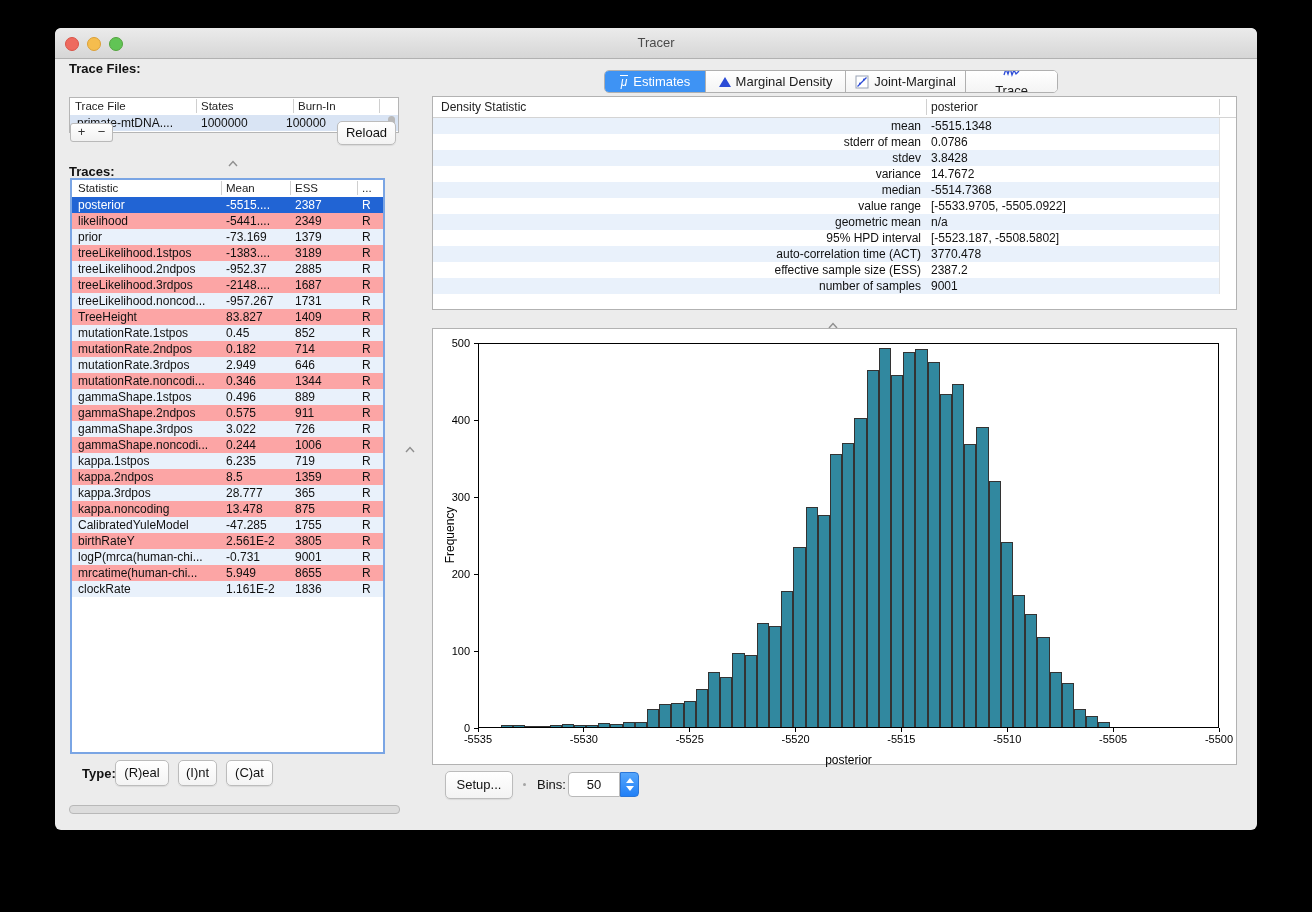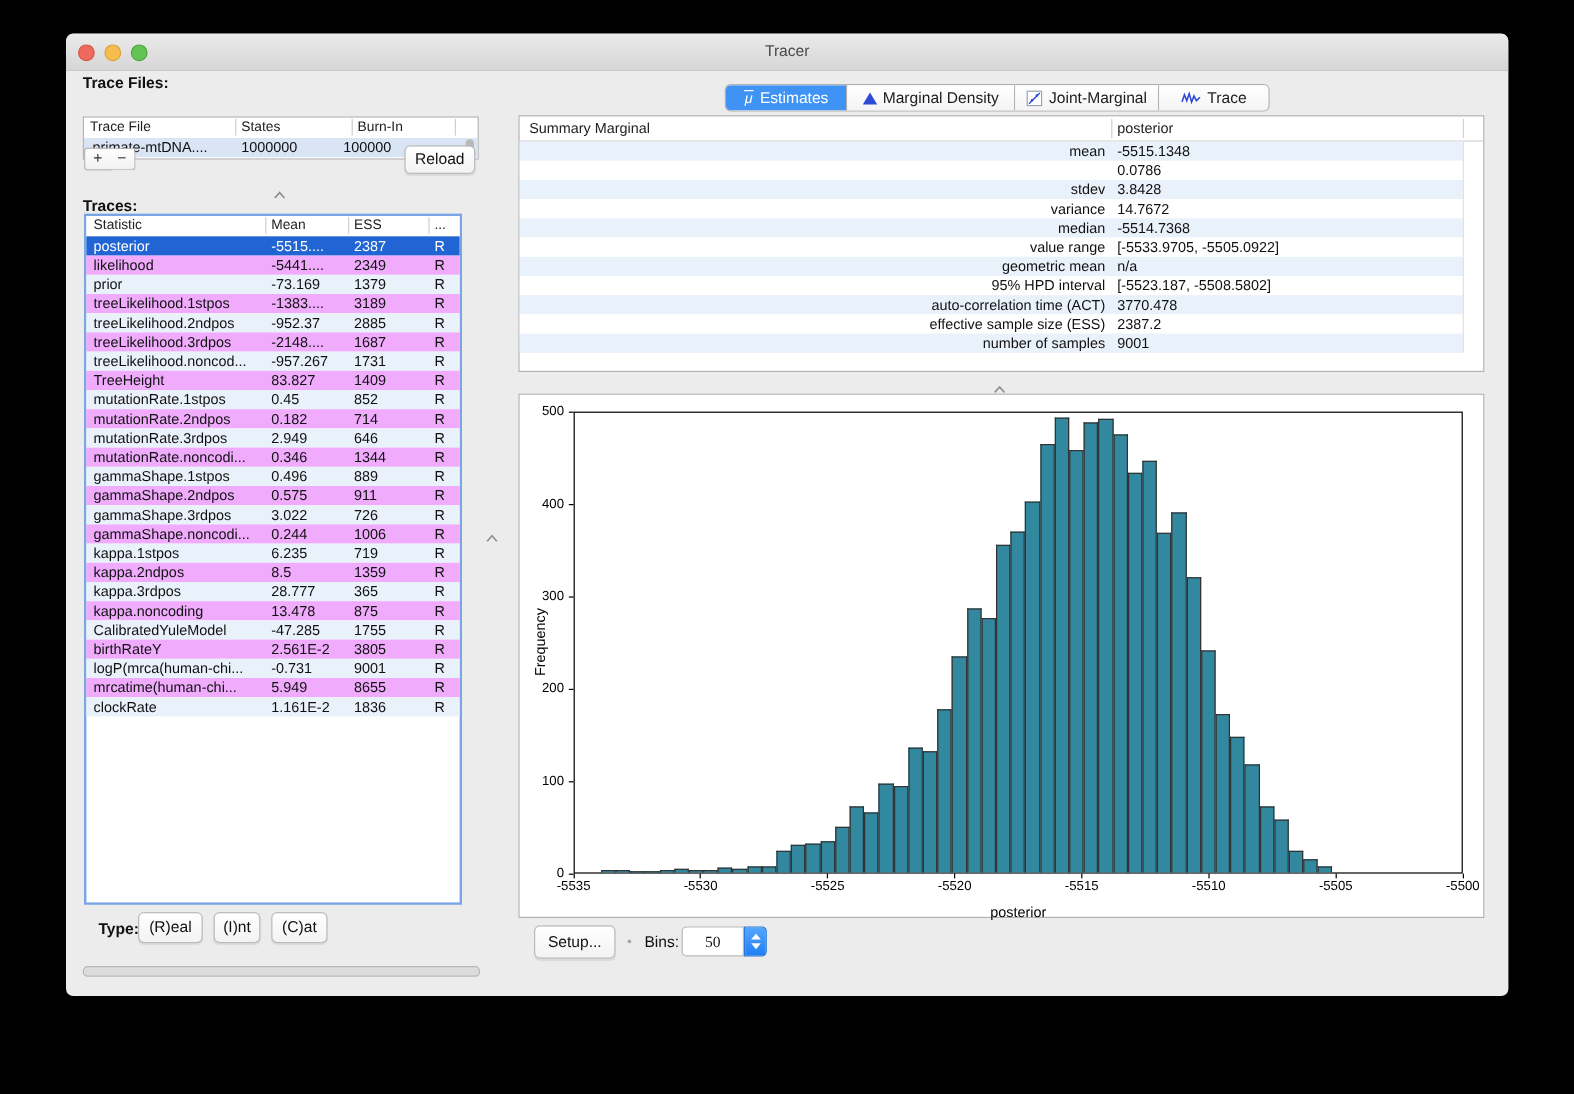--- a/index.html
+++ b/index.html
@@ -334,7 +334,7 @@
           </span>
           <span>Joint-Marginal</span>
         </div>
-        <div class="tab" style="width: 91px;">
+        <div class="tab" style="width: 91px; flex-direction: column;">
           <span class="tab-icon">
             <svg width="17" height="12" viewBox="0 0 17 12">
               <polyline points="1,9 3,3 5,8 7,2 9,9 11,4 13,8 16,5" fill="none" stroke="#2b4bd6" stroke-width="1.3"></polyline>

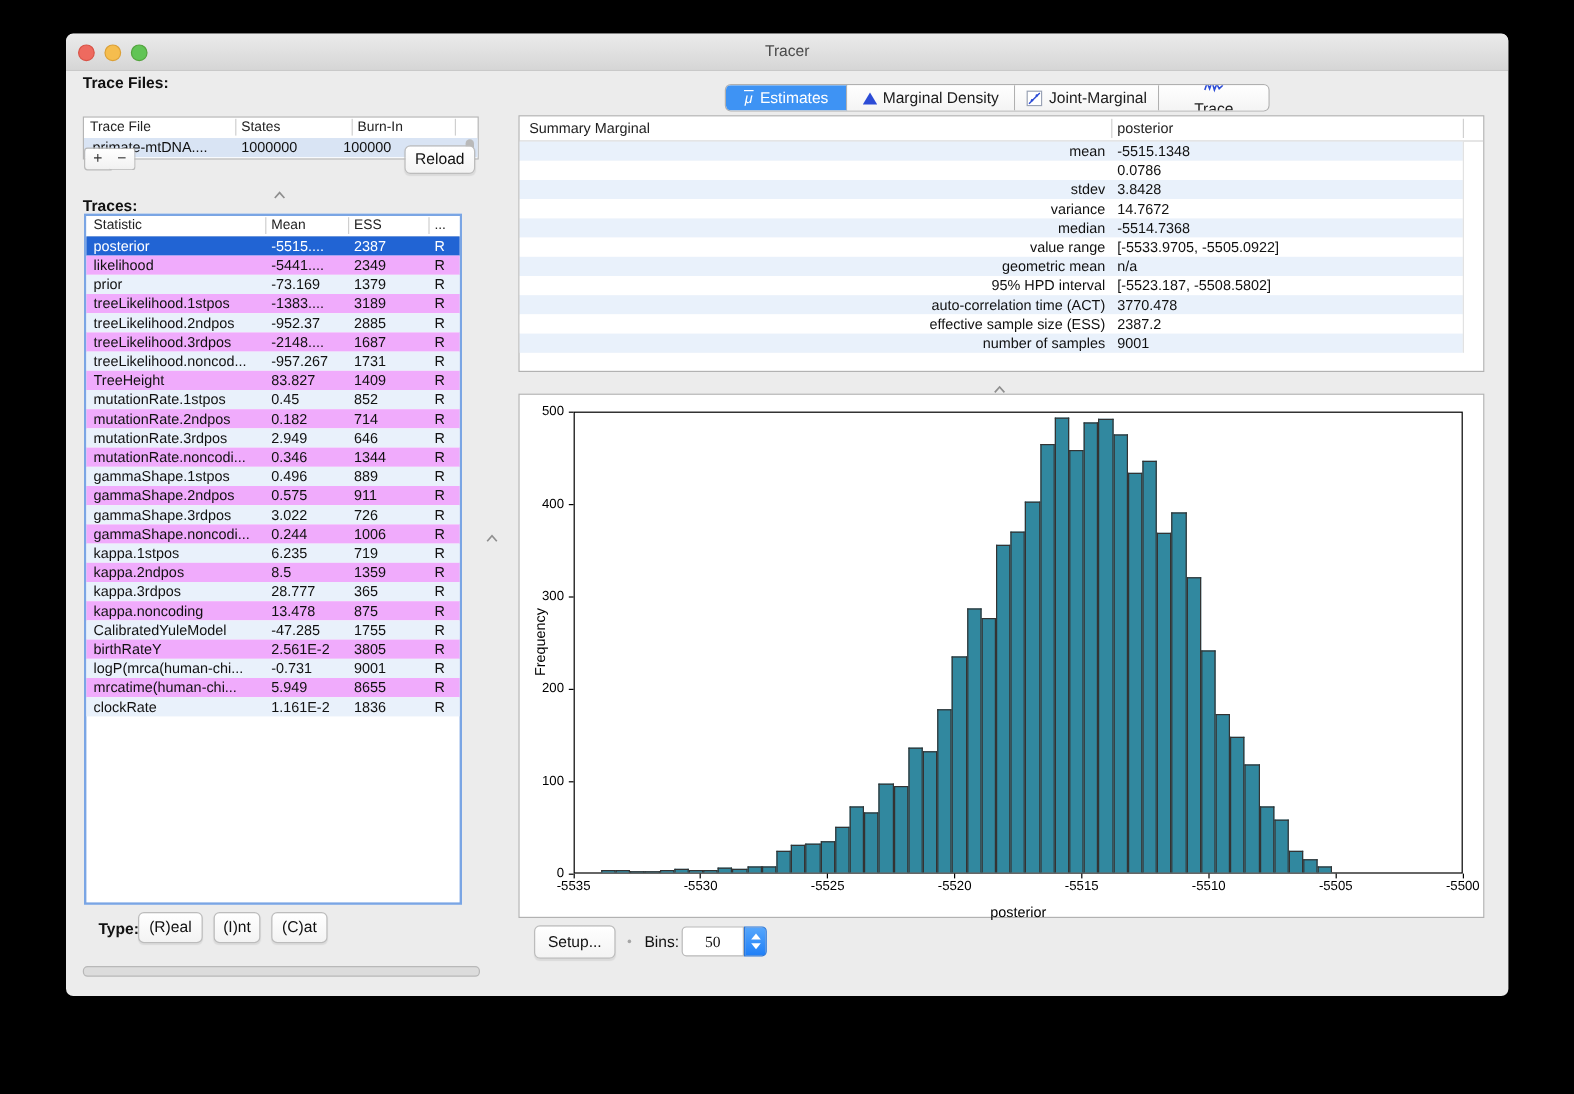--- a/index.html
+++ b/index.html
@@ -346,7 +346,7 @@
 
     <div class="abs sum-panel">
       <div class="sm-head">
-        <span class="sm-h0">Summary Marginal</span>
+        <span class="sm-h0">Density Statistic</span>
         <span class="sm-h1">posterior</span>
         <span class="sm-hsep"></span>
         <span class="sm-hsep2"></span>

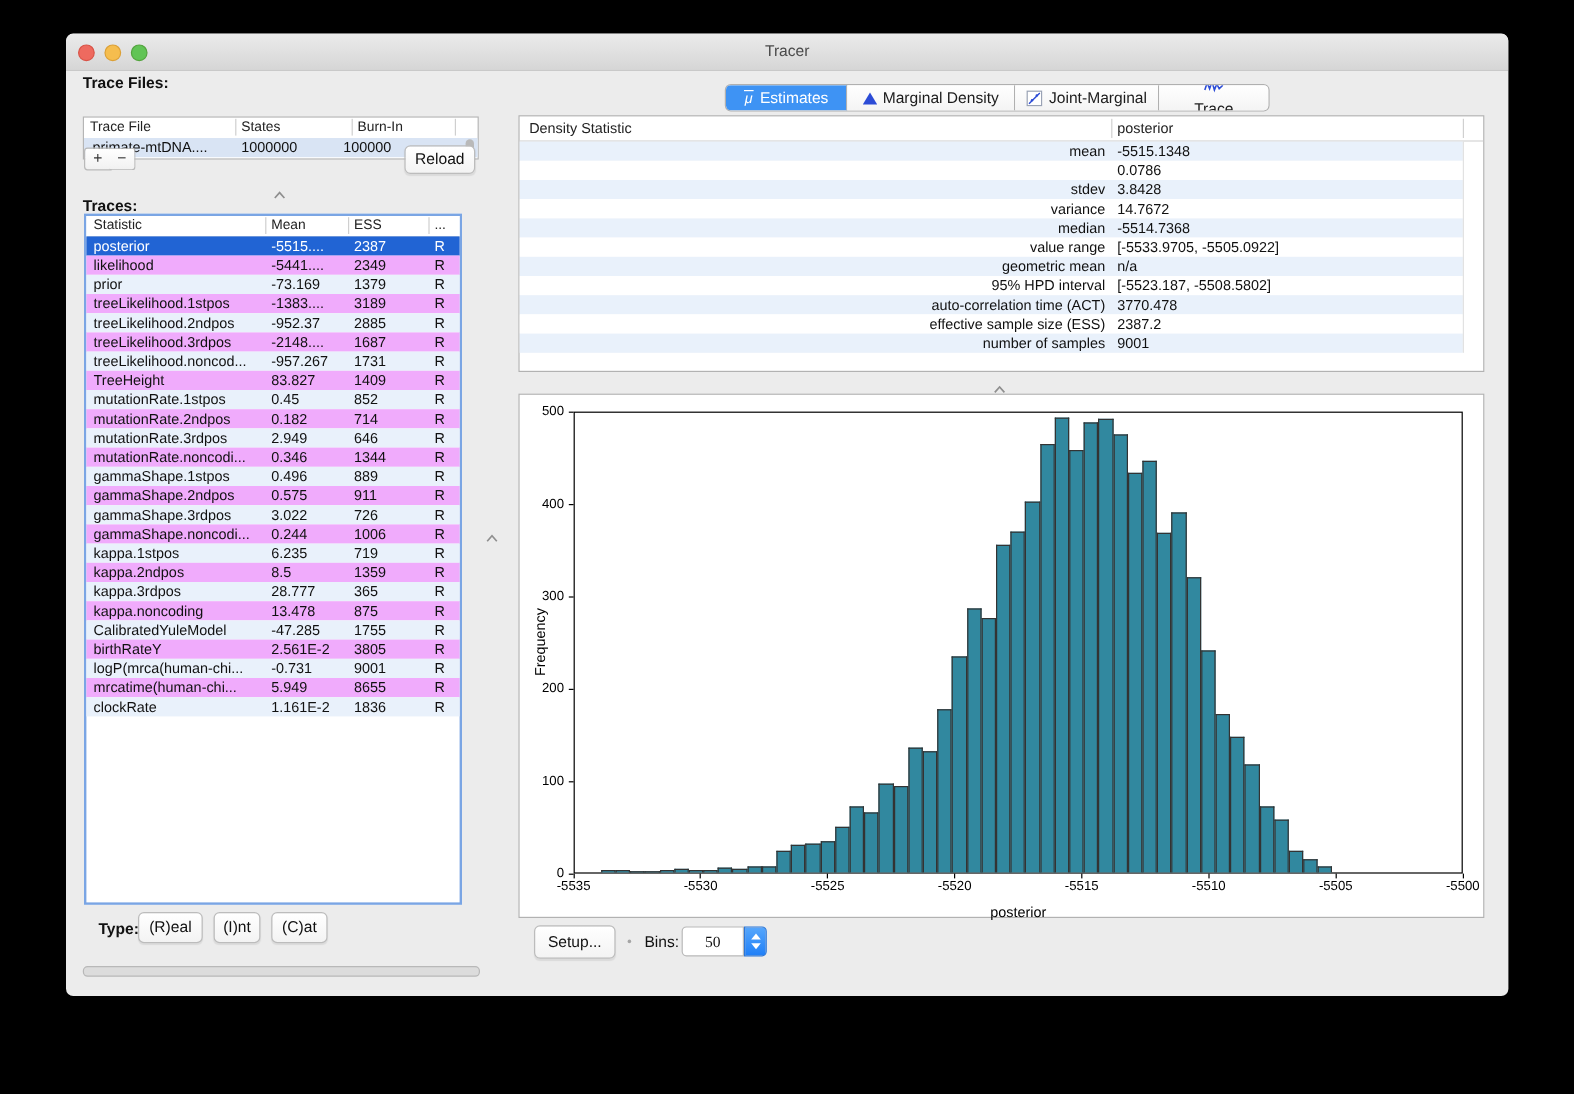--- a/index.html
+++ b/index.html
@@ -357,6 +357,7 @@
             <span class="sm-value">-5515.1348</span>
           </div>
           <div class="sm-row">
+            <span class="sm-label">stderr of mean</span>
             <span class="sm-value">0.0786</span>
           </div>
           <div class="sm-row stripe">

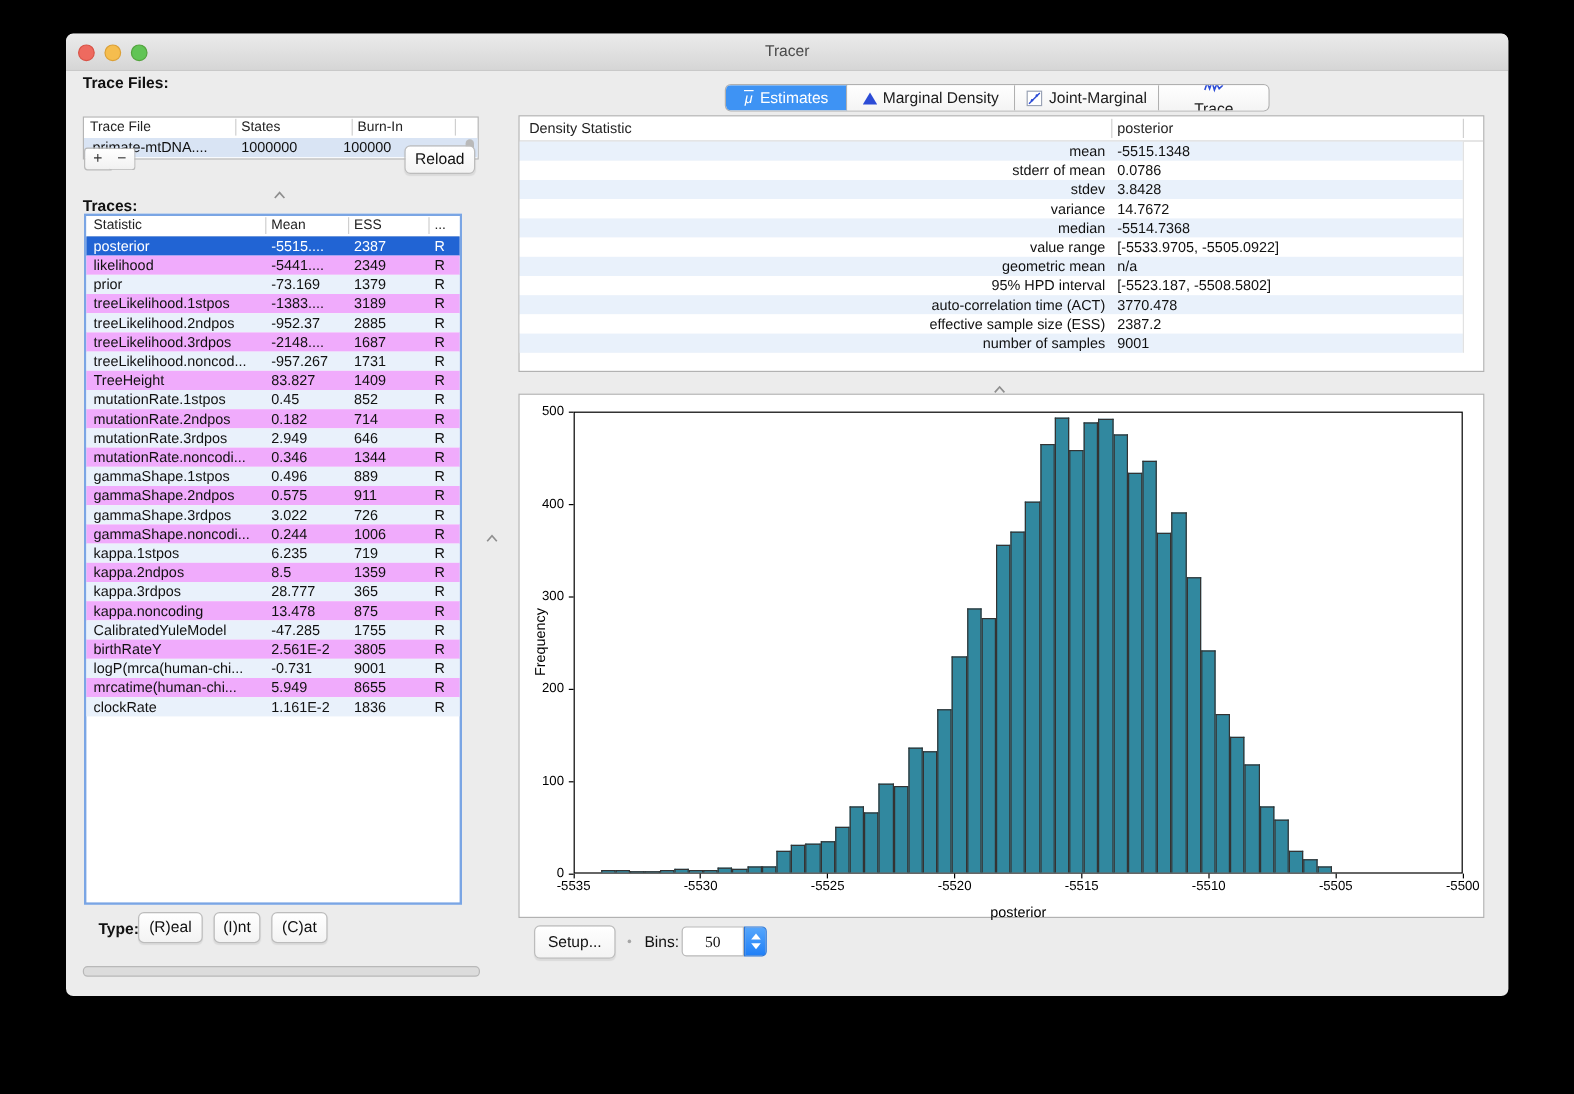--- a/index.html
+++ b/index.html
@@ -37,7 +37,7 @@
   .tr-hc0{left:6px;} .tr-hc1{left:154px;} .tr-hc2{left:223px;} .tr-hc3{left:290px;}
   .tr-vsep{position:absolute;top:1px;width:1px;height:14px;background:#cfcfcf;}
   .tr-body{position:absolute;left:0;top:17px;width:100%;}
-  .tr-row{position:relative;width:100%;height:16px;font-size:12px;color:#111;background:#f0abfc;}
+  .tr-row{position:relative;width:100%;height:16px;font-size:12px;color:#111;background:#fca5a5;}
   .tr-row.stripe{background:#e9f1fb;}
   .tr-row.sel{background:#2164d4;color:#fff;}
   .tr-c{position:absolute;top:1px;white-space:nowrap;overflow:hidden;}

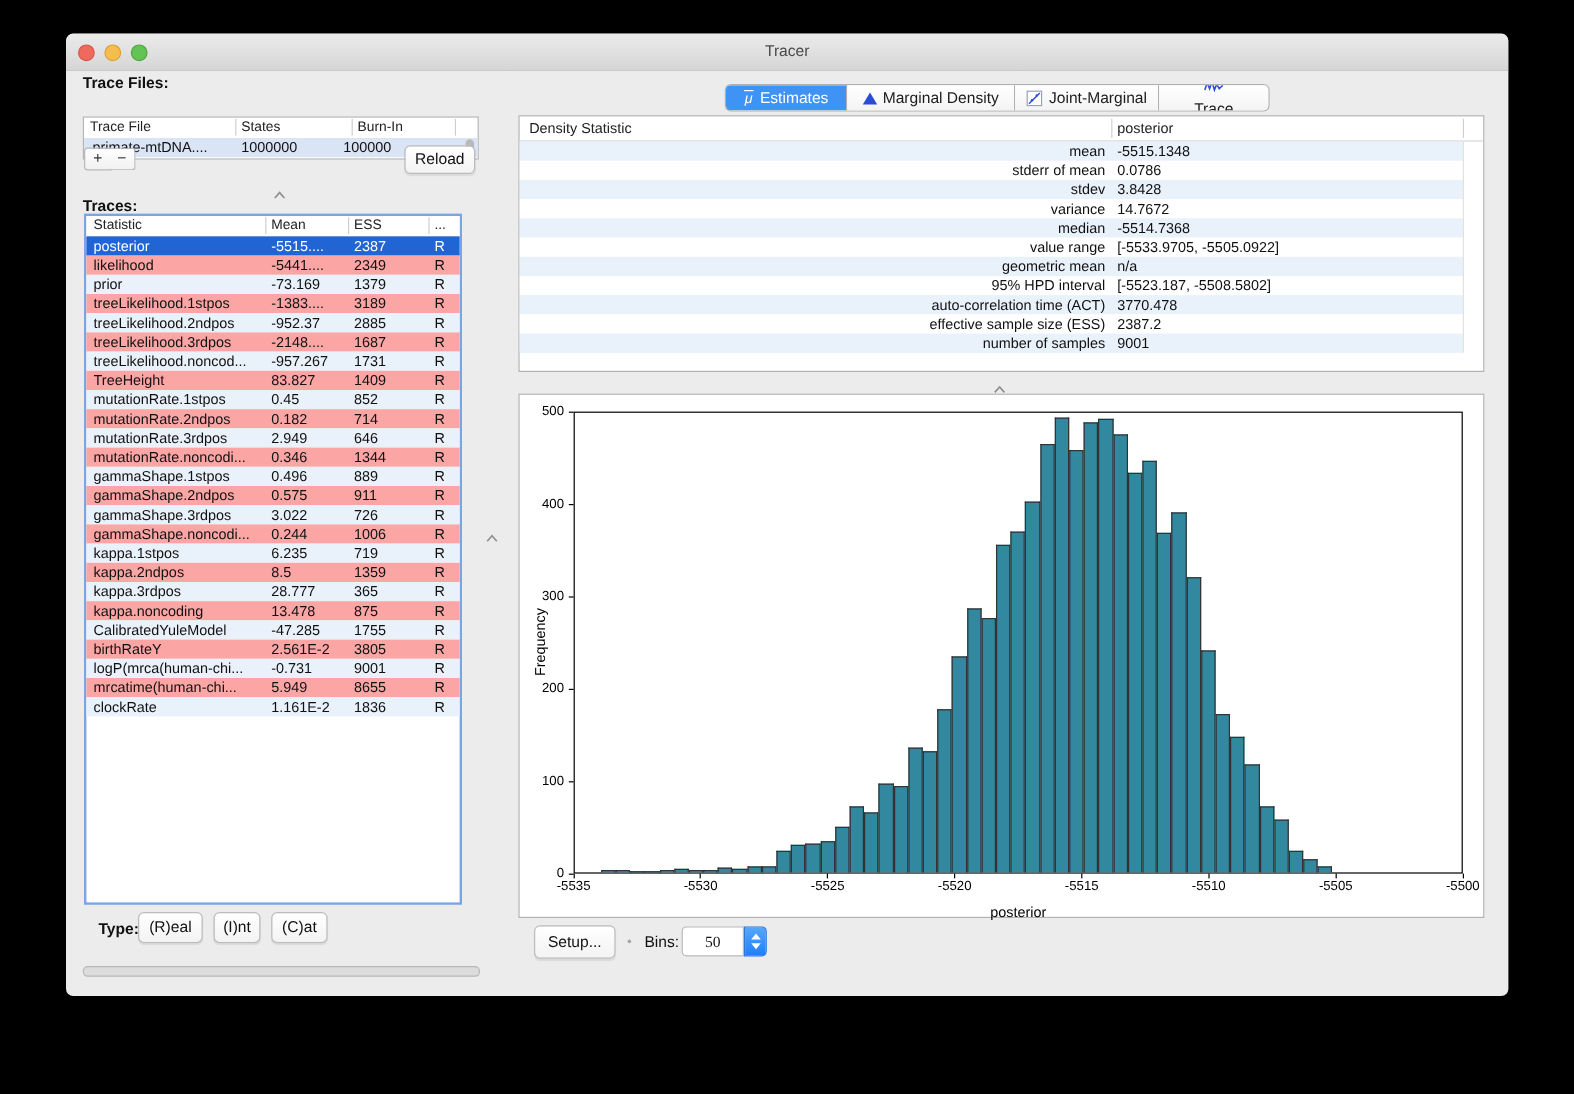--- a/index.html
+++ b/index.html
@@ -78,7 +78,7 @@
   .setup-btn{left:390px;top:743px;width:66px;height:26px;line-height:25px;}
   .ctl-dot{left:468px;top:755px;width:3px;height:3px;border-radius:50%;background:#a5a5a5;}
   .bins-label{left:482px;top:749px;font-size:13px;color:#111;}
-  .stepper{left:513px;top:744px;width:58px;height:25px;font-family:Liberation Serif, serif;}
+  .stepper{left:513px;top:744px;width:58px;height:25px;}
   .step-field{position:absolute;left:0;top:0;width:52px;height:25px;background:#fff;border:1px solid #b9b9b9;border-radius:4px 0 0 4px;box-sizing:border-box;font-size:13px;text-align:center;line-height:23px;color:#111;}
   .step-btns{position:absolute;left:52px;top:0;width:19px;height:25px;background:linear-gradient(#55a6fc,#2180f7);border:1px solid #2a76d8;border-radius:0 4px 4px 0;box-sizing:border-box;}
   .step-up,.step-down{position:absolute;left:4.5px;width:0;height:0;border-left:4.5px solid transparent;border-right:4.5px solid transparent;}

